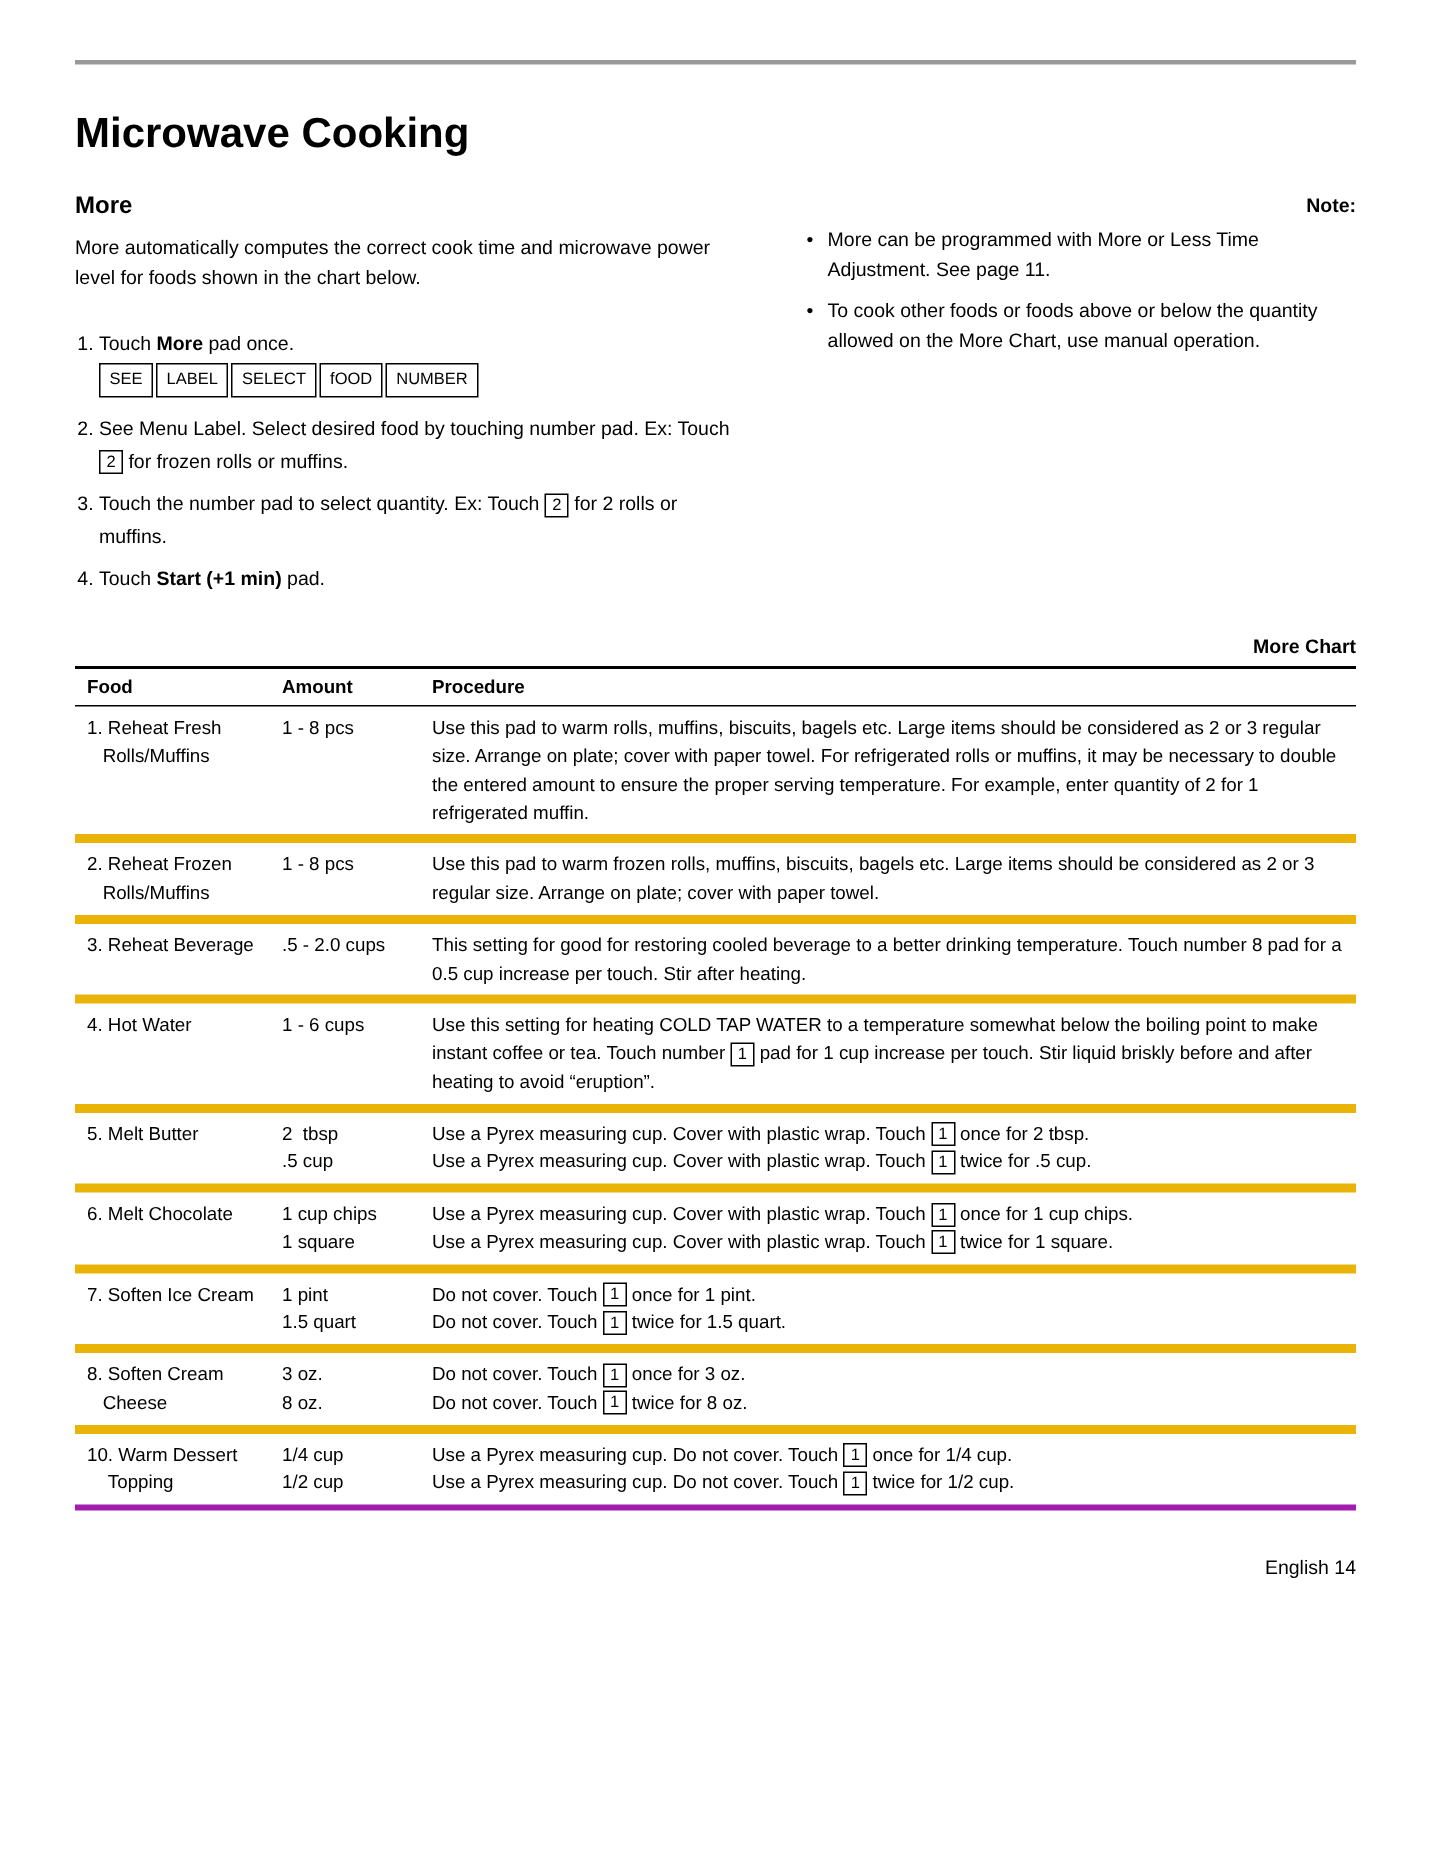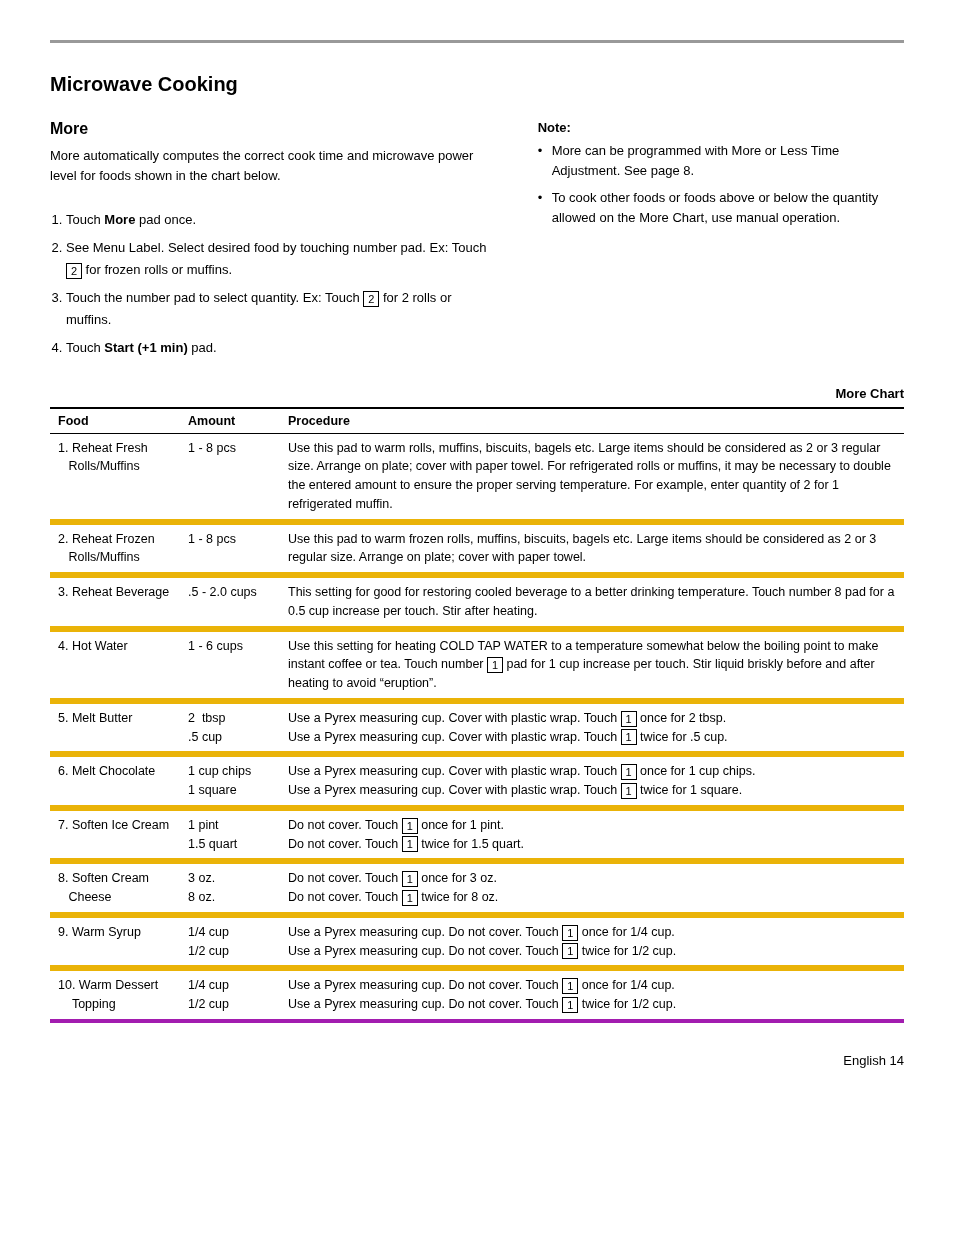--- a/index.html
+++ b/index.html
@@ -16,7 +16,7 @@
       margin-bottom: 30px;
     }
     h1 {
-      font-size: 20px;
+      font-size: 28px;
       font-weight: bold;
       margin-bottom: 24px;
       margin-top: 8px;

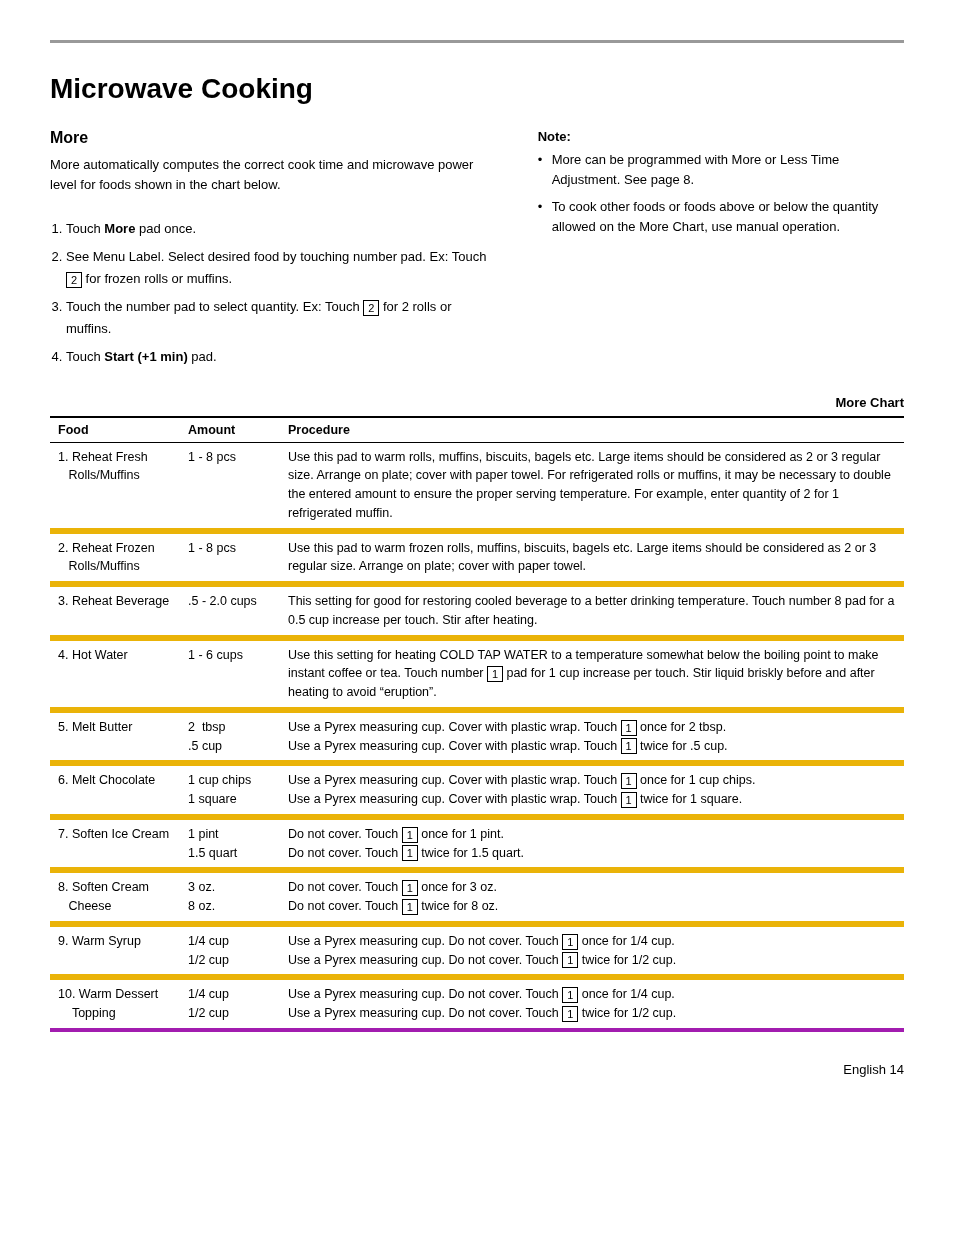--- a/index.html
+++ b/index.html
@@ -59,6 +59,7 @@
     .note-title {
       font-weight: bold;
       margin-bottom: 6px;
+      text-align: right;
     }
     .note-list {
       list-style: none;

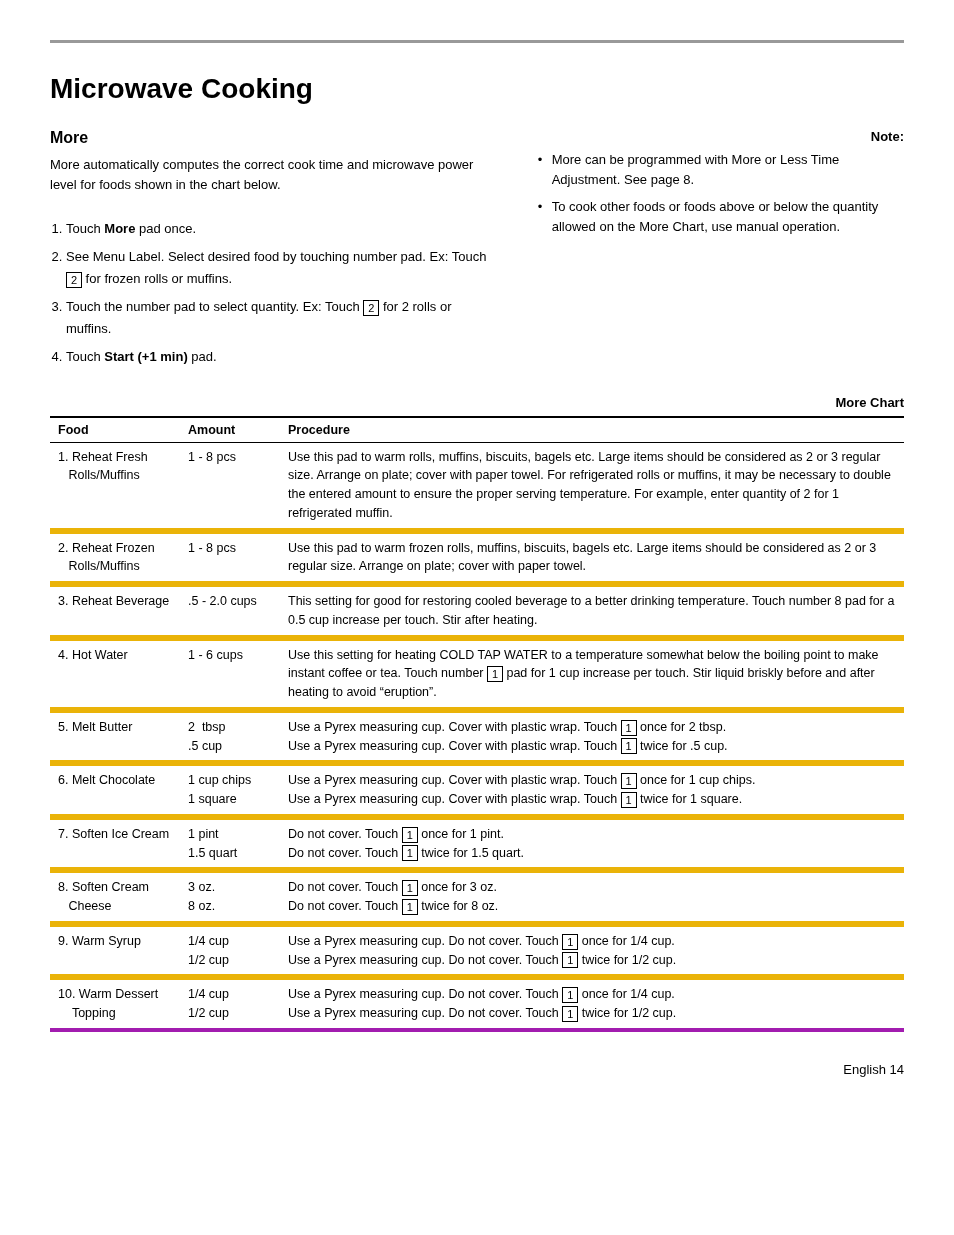--- a/index.html
+++ b/index.html
@@ -154,7 +154,7 @@
   <div class="right-col">
     <p class="note-title">Note:</p>
     <ul class="note-list">
-      <li>More can be programmed with More or Less Time Adjustment. See page 8.</li>
+      <li>More can be programmed with More or Less Time Adjustment. See page 11.</li>
       <li>To cook other foods or foods above or below the quantity allowed on the More Chart, use manual operation.</li>
     </ul>
   </div>

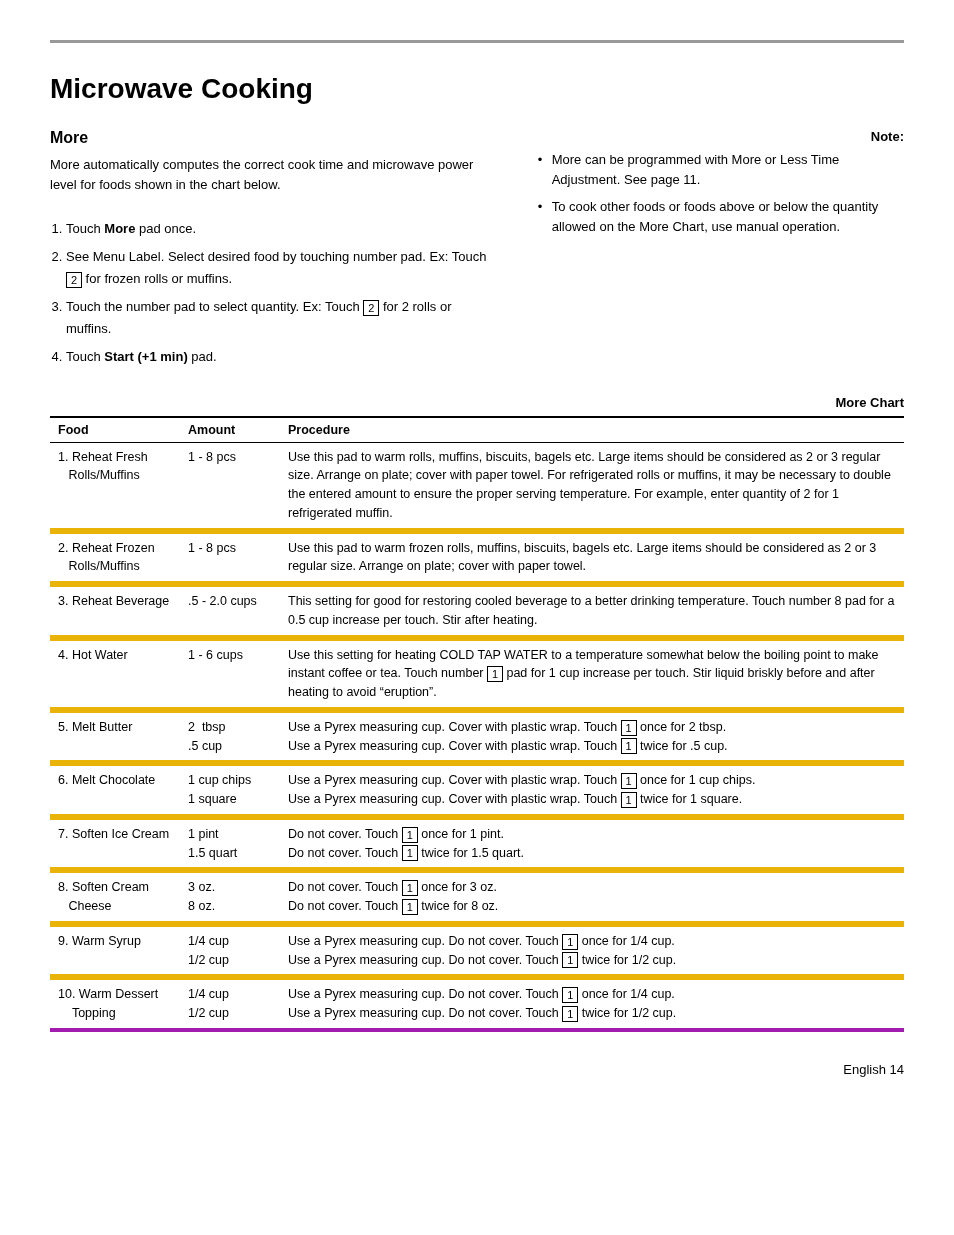--- a/index.html
+++ b/index.html
@@ -138,6 +138,13 @@
     <ol>
       <li>
         Touch <strong>More</strong> pad once.<br>
+        <div class="pad-buttons">
+          <span class="pad-btn">SEE</span>
+          <span class="pad-btn">LABEL</span>
+          <span class="pad-btn">SELECT</span>
+          <span class="pad-btn">fOOD</span>
+          <span class="pad-btn">NUMBER</span>
+        </div>
       </li>
       <li>
         See Menu Label. Select desired food by touching number pad. Ex: Touch <span class="num-badge">2</span> for frozen rolls or muffins.

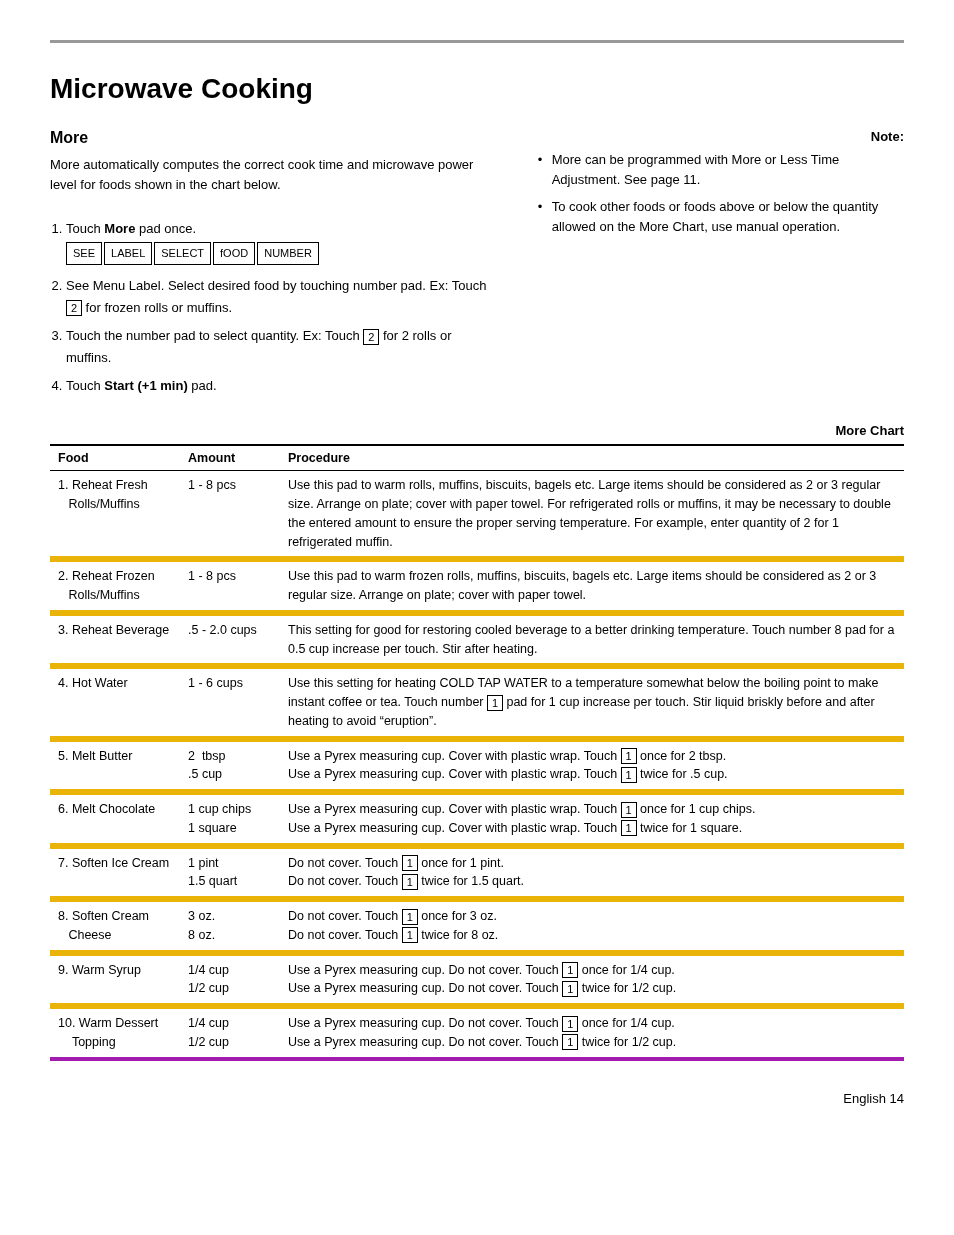--- a/index.html
+++ b/index.html
@@ -239,14 +239,6 @@
       </td>
     </tr>
 
-    <tr>
-      <td class="td-food">9. Warm Syrup</td>
-      <td class="td-amount">1/4 cup<br>1/2 cup</td>
-      <td class="td-procedure">
-        Use a Pyrex measuring cup. Do not cover. Touch <span class="num-badge">1</span> once for 1/4 cup.<br>
-        Use a Pyrex measuring cup. Do not cover. Touch <span class="num-badge">1</span> twice for 1/2 cup.
-      </td>
-    </tr>
 
     <tr style="border-bottom: 4px solid #a21caf;">
       <td class="td-food">10. Warm Dessert<br>&nbsp;&nbsp;&nbsp;&nbsp;Topping</td>

